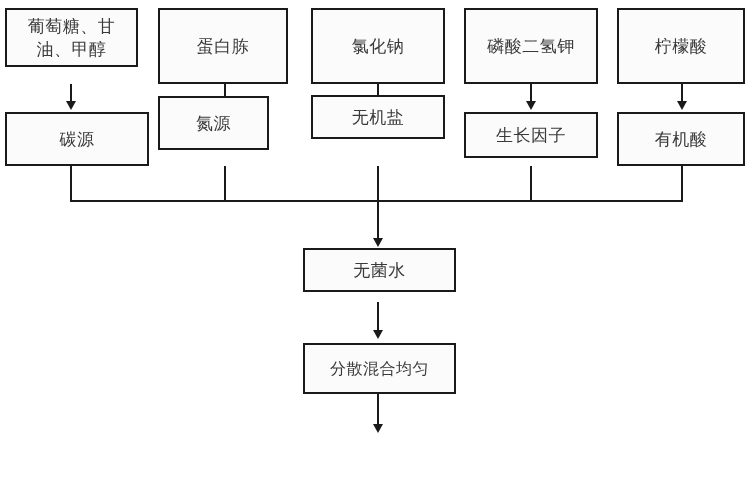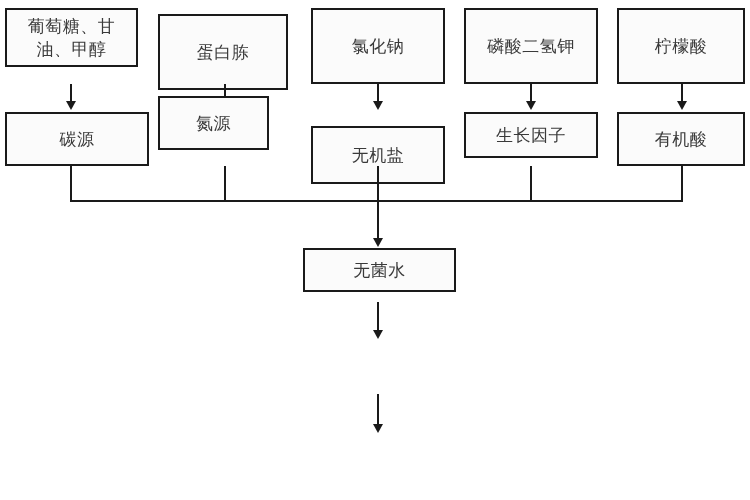--- a/index.html
+++ b/index.html
@@ -54,7 +54,7 @@
 
   <div class="node" style="left:5px;  top:8px;  width:133px; height:59px;">葡萄糖、甘
 油、甲醇</div>
-  <div class="node" style="left:158px; top:14px;  width:130px; height:76px;">蛋白胨</div>
+  <div class="node" style="left:158px; top:8px;  width:130px; height:76px;">蛋白胨</div>
   <div class="node" style="left:311px; top:8px;  width:134px; height:76px;">氯化钠</div>
   <div class="node" style="left:464px; top:8px;  width:134px; height:76px;">磷酸二氢钾</div>
   <div class="node" style="left:617px; top:8px;  width:128px; height:76px;">柠檬酸</div>

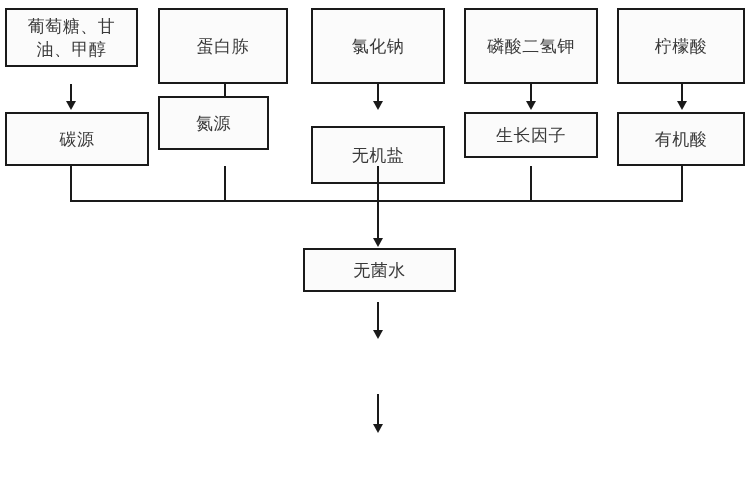--- a/index.html
+++ b/index.html
@@ -76,7 +76,7 @@
 
   <div class="node" style="left:5px;  top:112px; width:144px; height:54px;">碳源</div>
   <div class="node" style="left:158px; top:96px; width:111px; height:54px;">氮源</div>
-  <div class="node" style="left:311px; top:126px; width:134px; height:58px;">无机盐</div>
+  <div class="node" style="left:311px; top:95px; width:134px; height:44px;">无机盐</div>
   <div class="node" style="left:464px; top:112px; width:134px; height:46px;">生长因子</div>
   <div class="node" style="left:617px; top:112px; width:128px; height:54px;">有机酸</div>
 

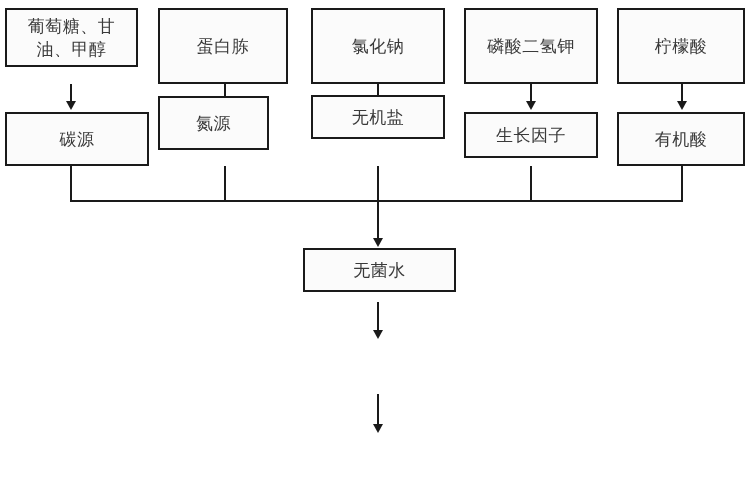--- a/index.html
+++ b/index.html
@@ -96,6 +96,7 @@
   <div class="line vline" style="left:377px; top:302px; height:28px;"></div>
   <div class="arrowhead" style="left:373px; top:330px;"></div>
 
+  <div class="node small" style="left:303px; top:343px; width:153px; height:51px;">分散混合均匀</div>
 
   <div class="line vline" style="left:377px; top:394px; height:30px;"></div>
   <div class="arrowhead" style="left:373px; top:424px;"></div>

